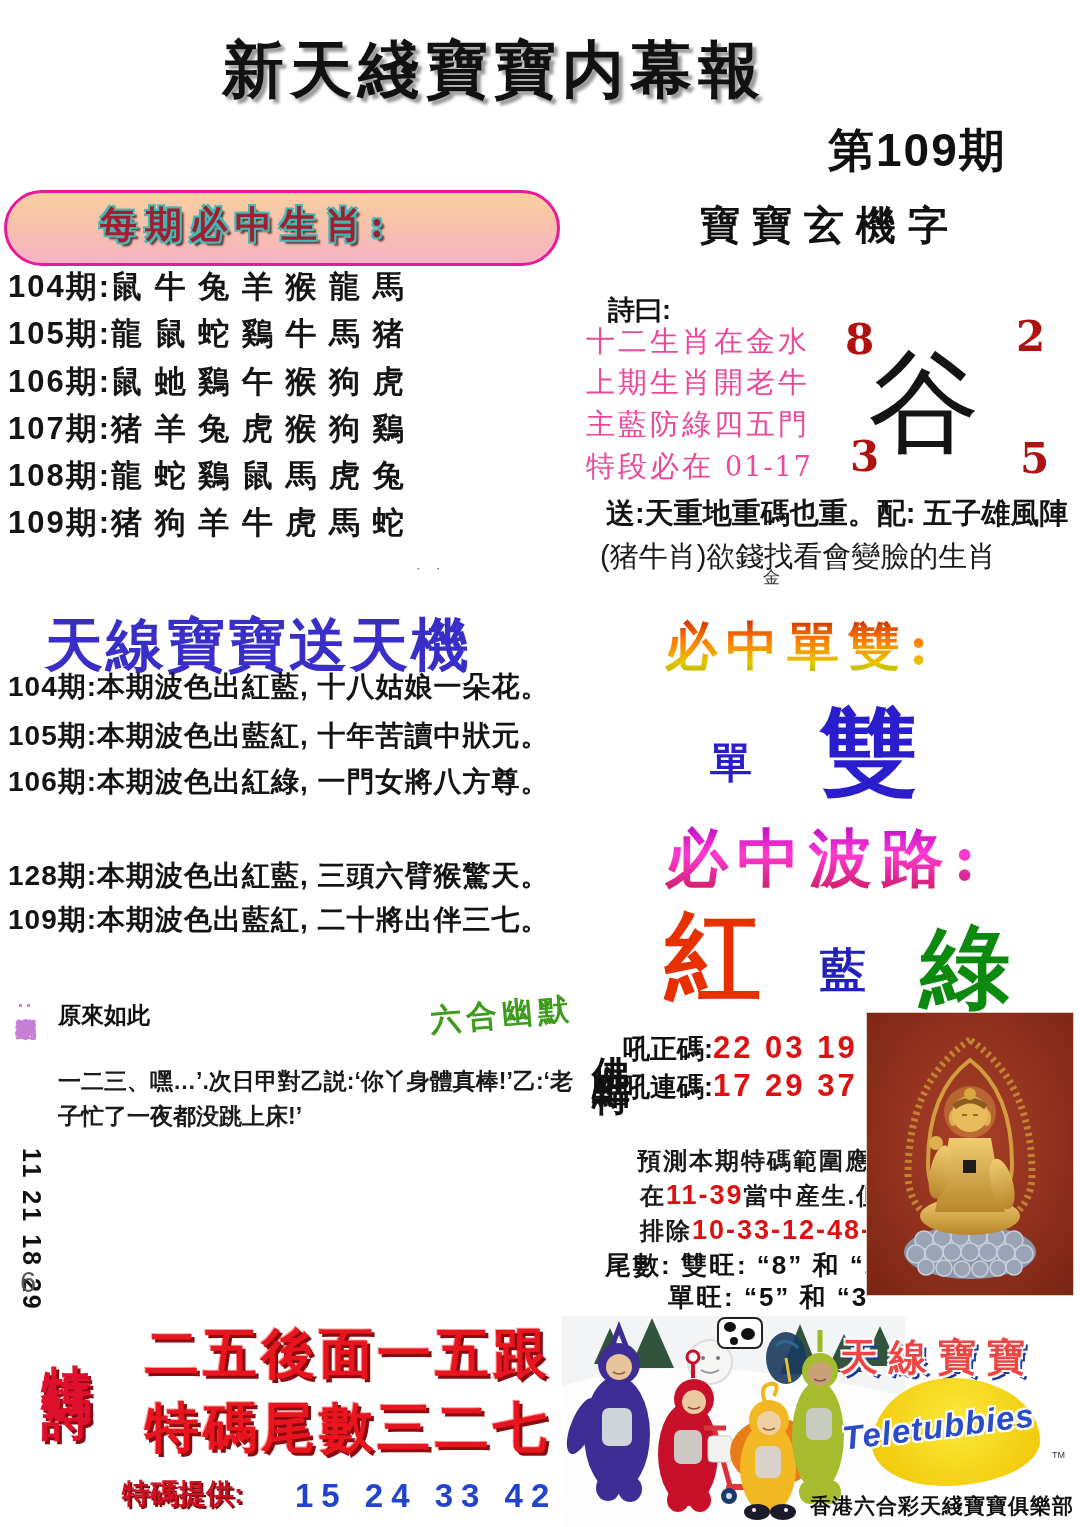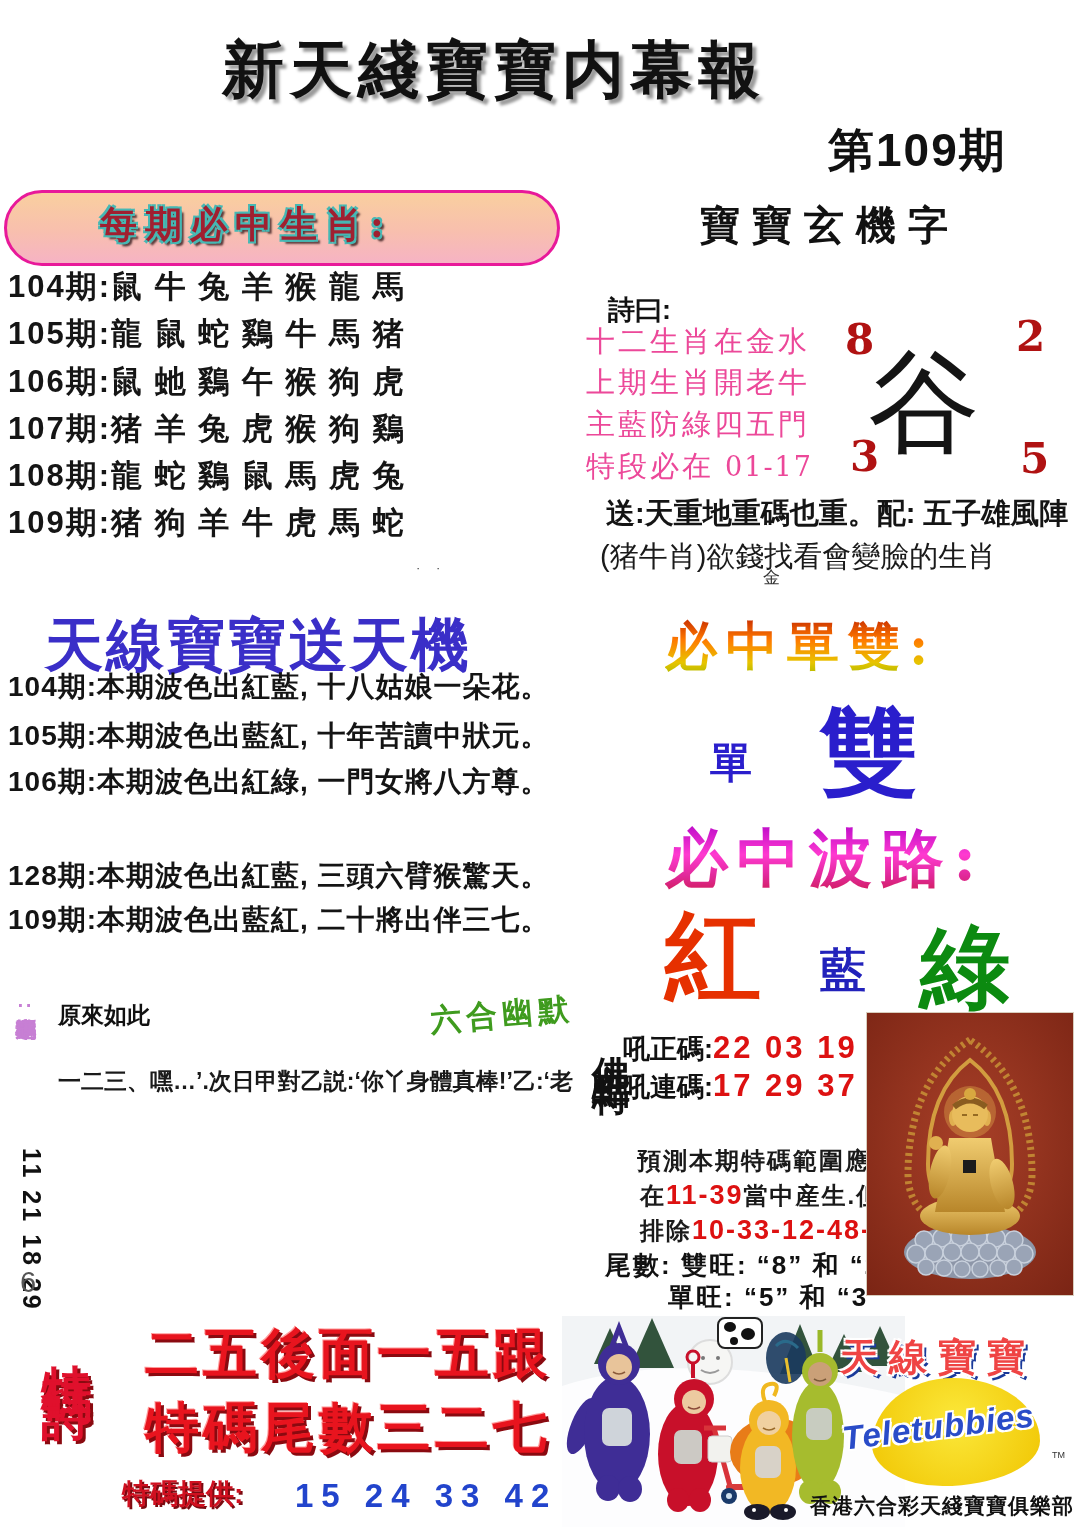--- a/index.html
+++ b/index.html
@@ -149,6 +149,7 @@
 
   <div class="abs joke-title">原來如此</div>
   <div class="abs jline" style="top:1066px">一二三、嘿…’.次日甲對乙説:‘你丫身體真棒!’乙:‘老</div>
+  <div class="abs jline" style="top:1101px">子忙了一夜都没跳上床!’</div>
   <div class="abs humor">六合幽默</div>
 
   <div class="abs fozhu">佛主點特</div>

